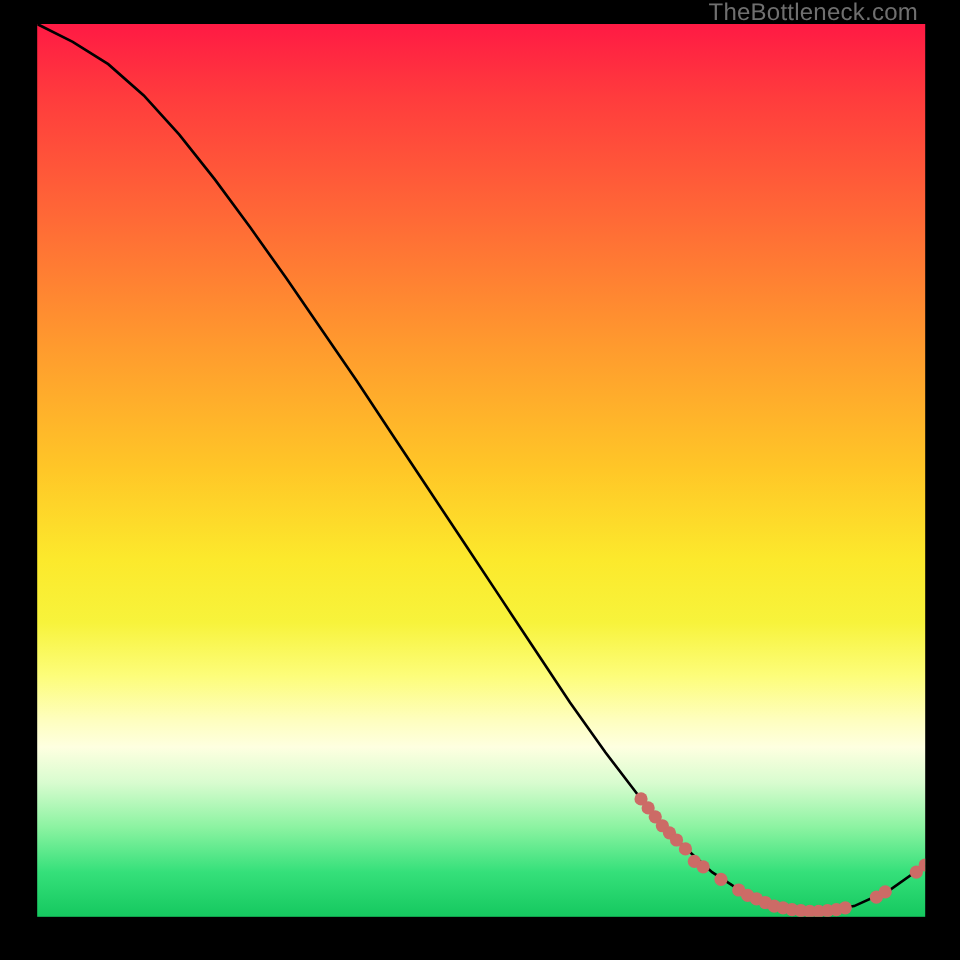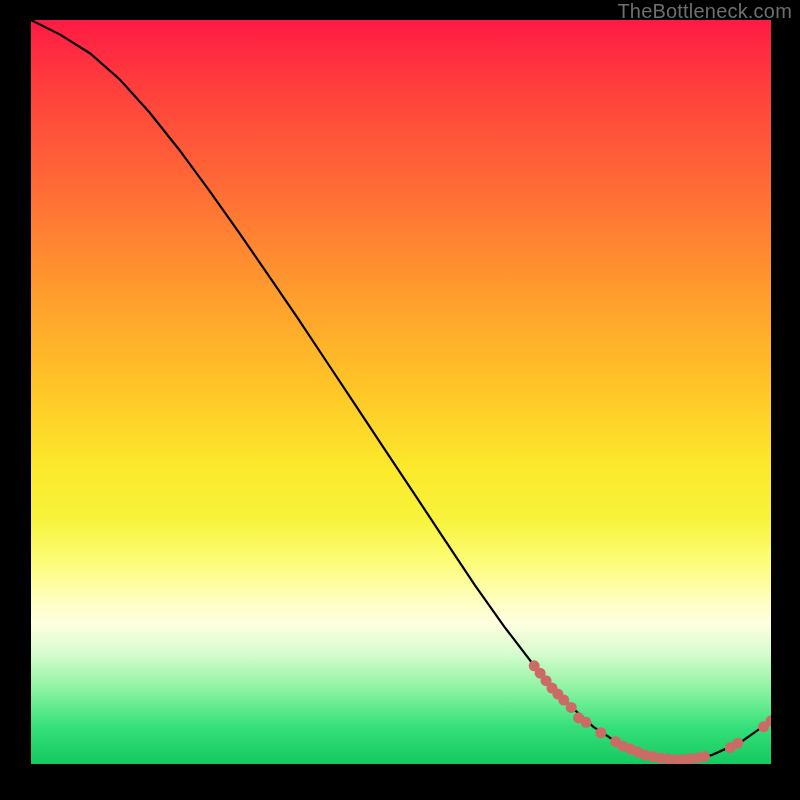--- a/index.html
+++ b/index.html
@@ -51,7 +51,7 @@
   .watermark {
     position: absolute;
     top: 0px;
-    right: 8px;
+    right: 35px;
     color: #6f6f6f;
     font-size: 20px;
     letter-spacing: 0.2px;

